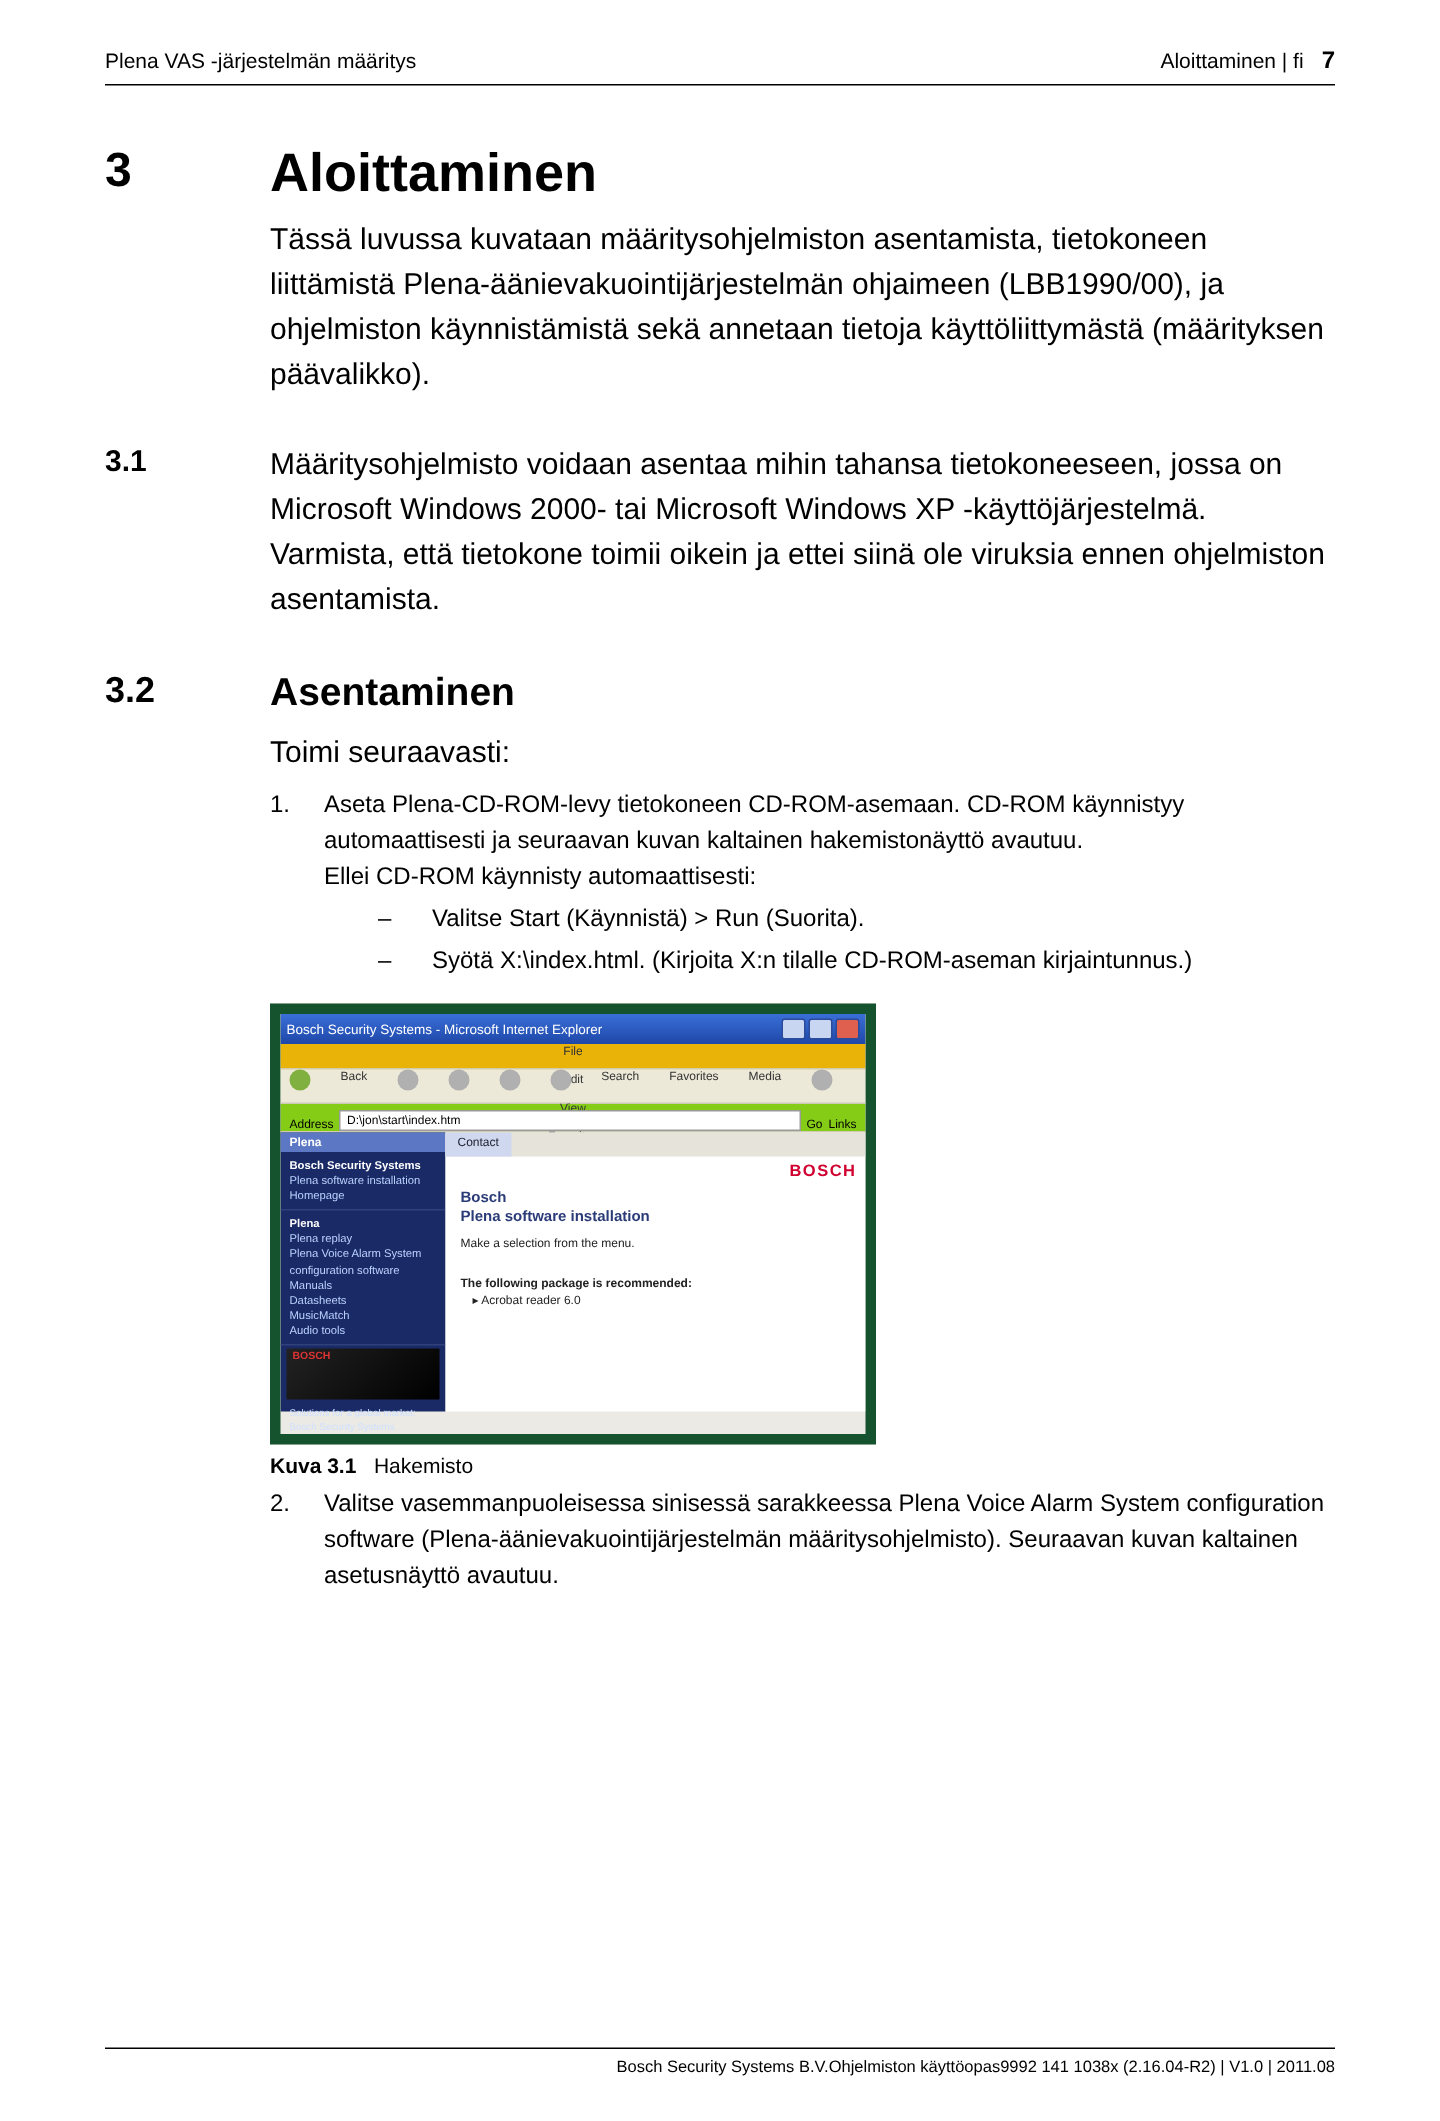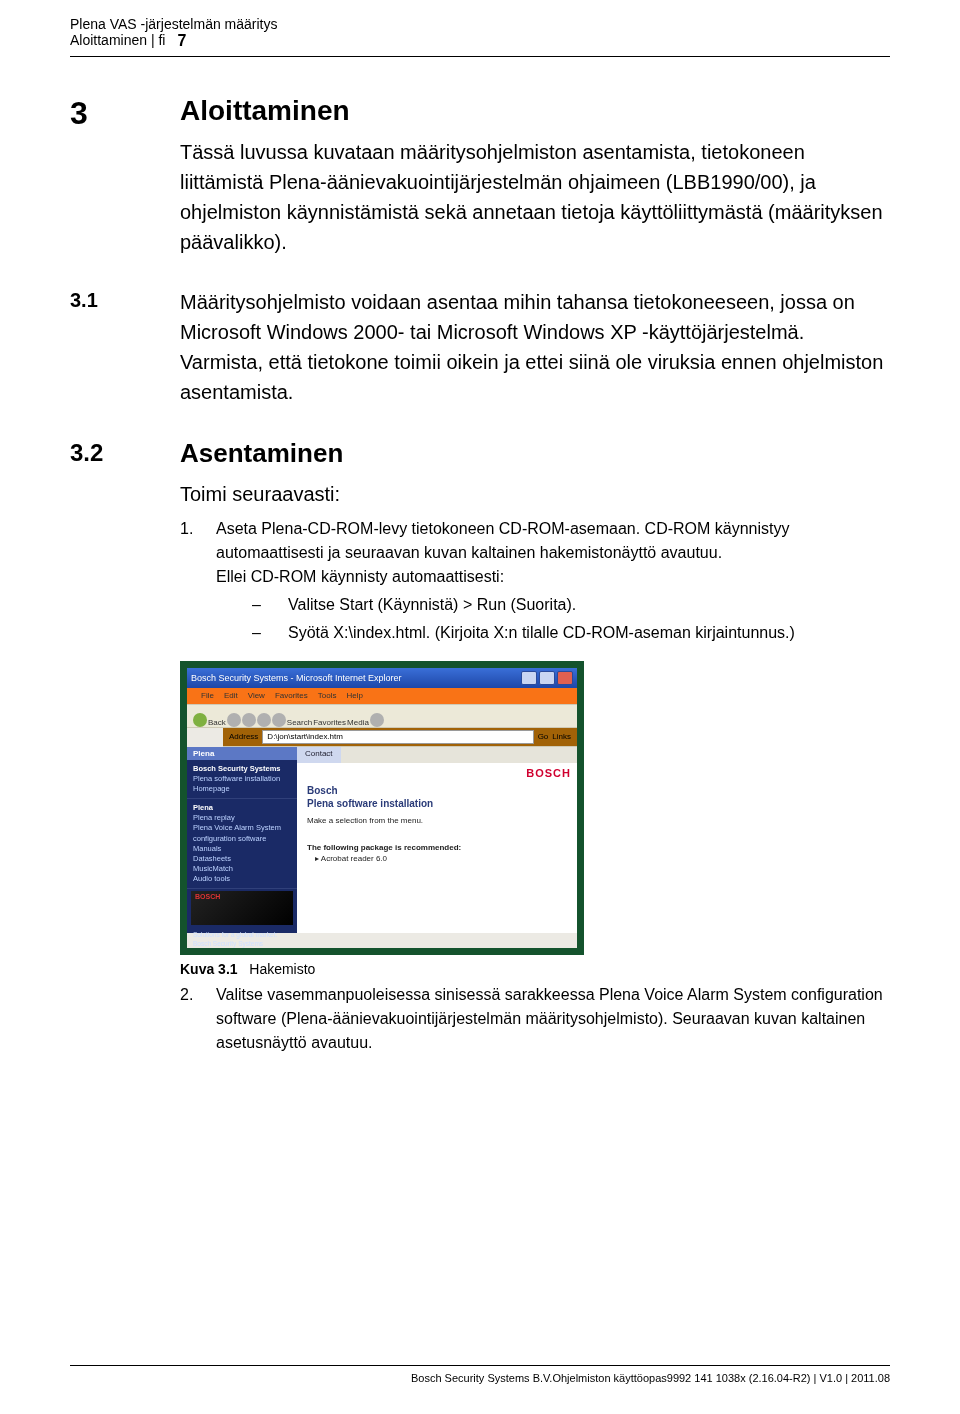--- a/index.html
+++ b/index.html
@@ -5,7 +5,7 @@
   @page { size: 960px 1414px; margin:0; }
   html,body{margin:0;padding:0;background:#fff;color:#000;font-family:Arial,Helvetica,sans-serif;}
   .page{position:relative;width:960px;height:1414px;box-sizing:border-box;padding:0 70px;}
-  .hdr{display:flex;justify-content:space-between;align-items:baseline;font-size:14px;padding-top:16px;flex-direction:column;}
+  .hdr{display:flex;justify-content:space-between;align-items:baseline;font-size:14px;padding-top:32px;}
   .hdr .right{display:flex;gap:12px;justify-content:flex-end;}
   .hdr .pgno{font-weight:bold;font-size:16px;}
   hr.rule{border:none;border-top:1.5px solid #000;margin:6px 0 0 0;}

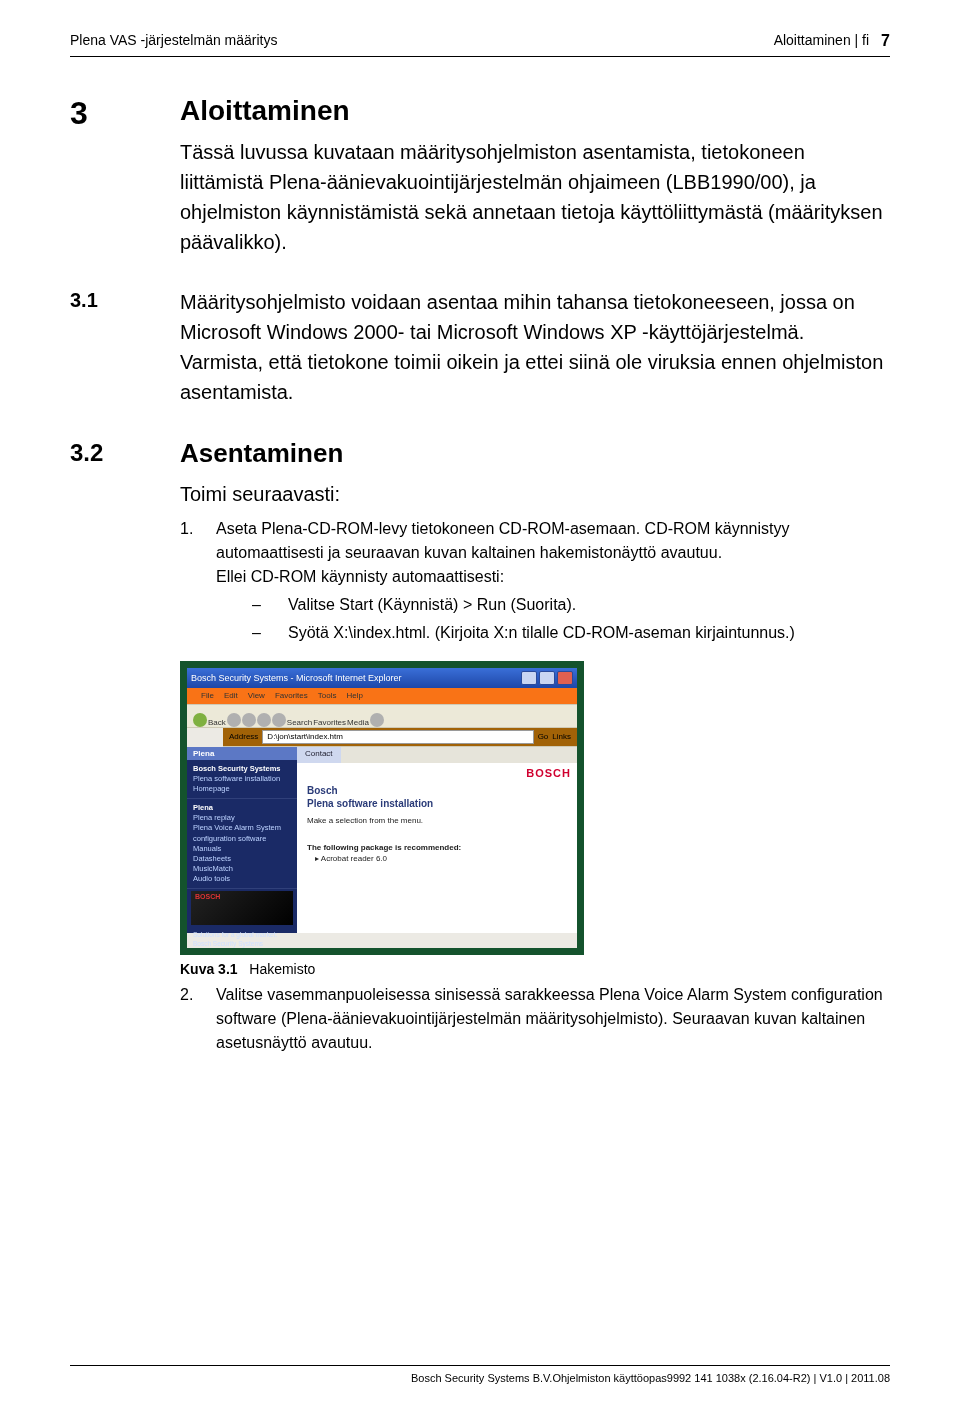--- a/index.html
+++ b/index.html
@@ -15,7 +15,7 @@
   .lnum.big{font-size:32px;font-weight:bold;line-height:1;}
   .lnum.med{font-size:20px;font-weight:bold;line-height:1.3;}
   .rcol{flex:1;}
-  h1{font-size:28px;font-weight:bold;margin:0 0 12px 0;line-height:1;}
+  h1{font-size:36px;font-weight:bold;margin:0 0 12px 0;line-height:1;}
   h2txt, .h2txt{font-size:22px;font-weight:bold;margin:0 0 8px 0;display:block;line-height:1.3;}
   p{margin:0 0 8px 0;font-size:20px;line-height:1.5;}
   .list{margin:4px 0 8px 0;}

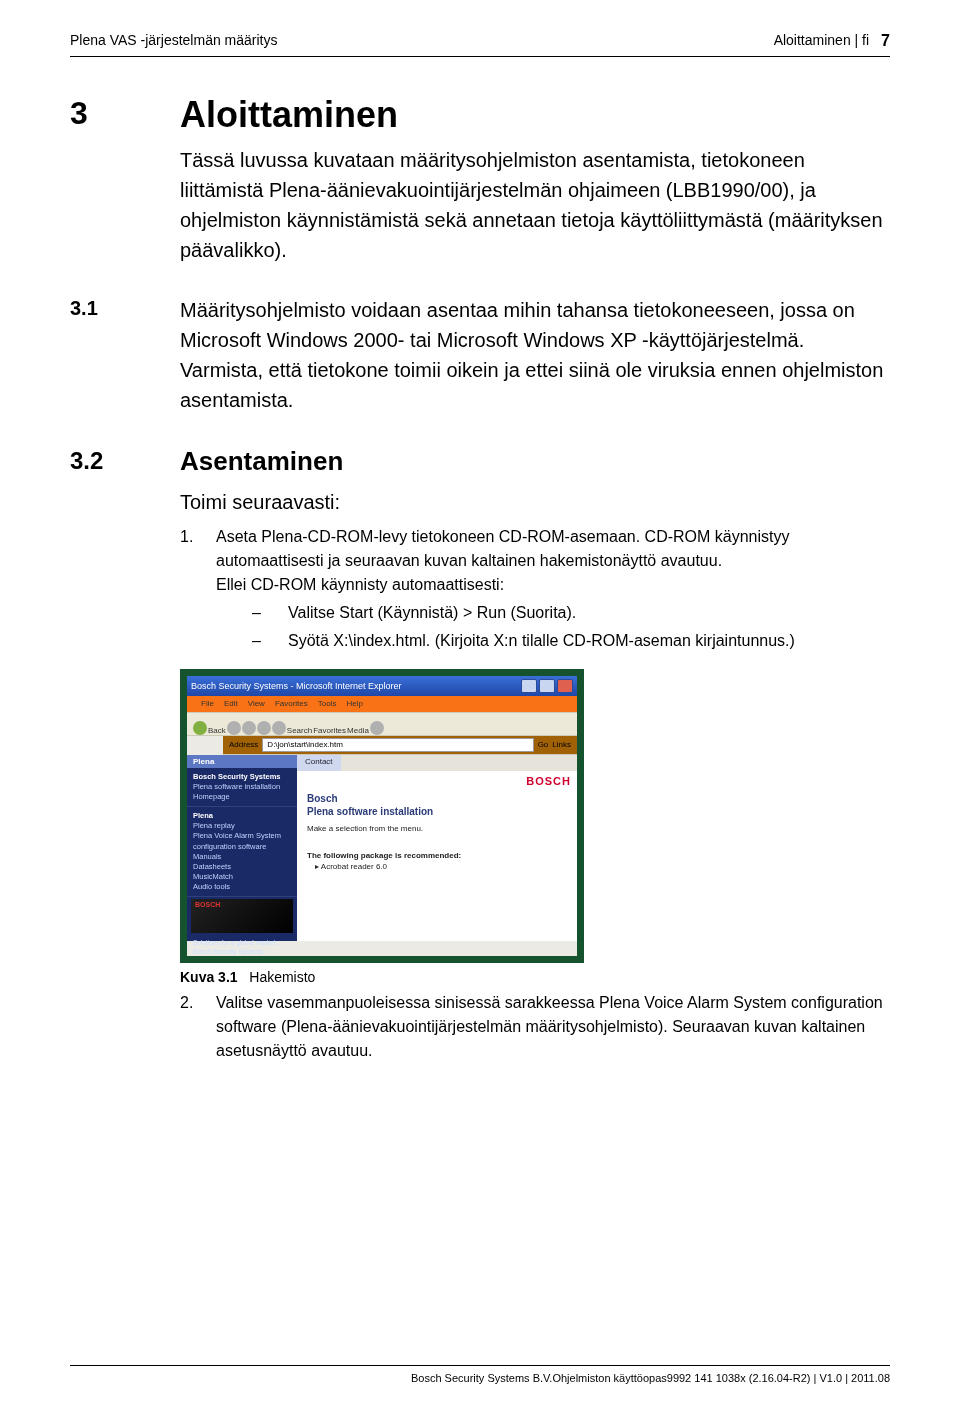--- a/index.html
+++ b/index.html
@@ -31,7 +31,7 @@
   .ss-titlebar .btns{display:flex;gap:2px;}
   .ss-btn{width:14px;height:12px;background:#c9d6f2;border:1px solid #2a4a9a;border-radius:2px;}
   .ss-btn.close{background:#e06050;}
-  .ss-menubar{height:16px;background:#f97316;font-size:8px;display:flex;align-items:center;gap:10px;padding:0 14px;color:#333;border-bottom:1px solid #cfcab6;}
+  .ss-menubar{height:16px;background:#eab308;font-size:8px;display:flex;align-items:center;gap:10px;padding:0 14px;color:#333;border-bottom:1px solid #cfcab6;flex-direction:column;}
   .ss-toolbar{height:22px;background:#ece9d8;display:flex;align-items:flex-end;gap:1px;padding:0 6px;border-bottom:1px solid #cfcab6;font-size:8px;color:#333;}
   .ss-icn{width:14px;height:14px;border-radius:50%;background:#7fb040;display:inline-block;}
   .ss-icn.gray{background:#b0b0b0;}

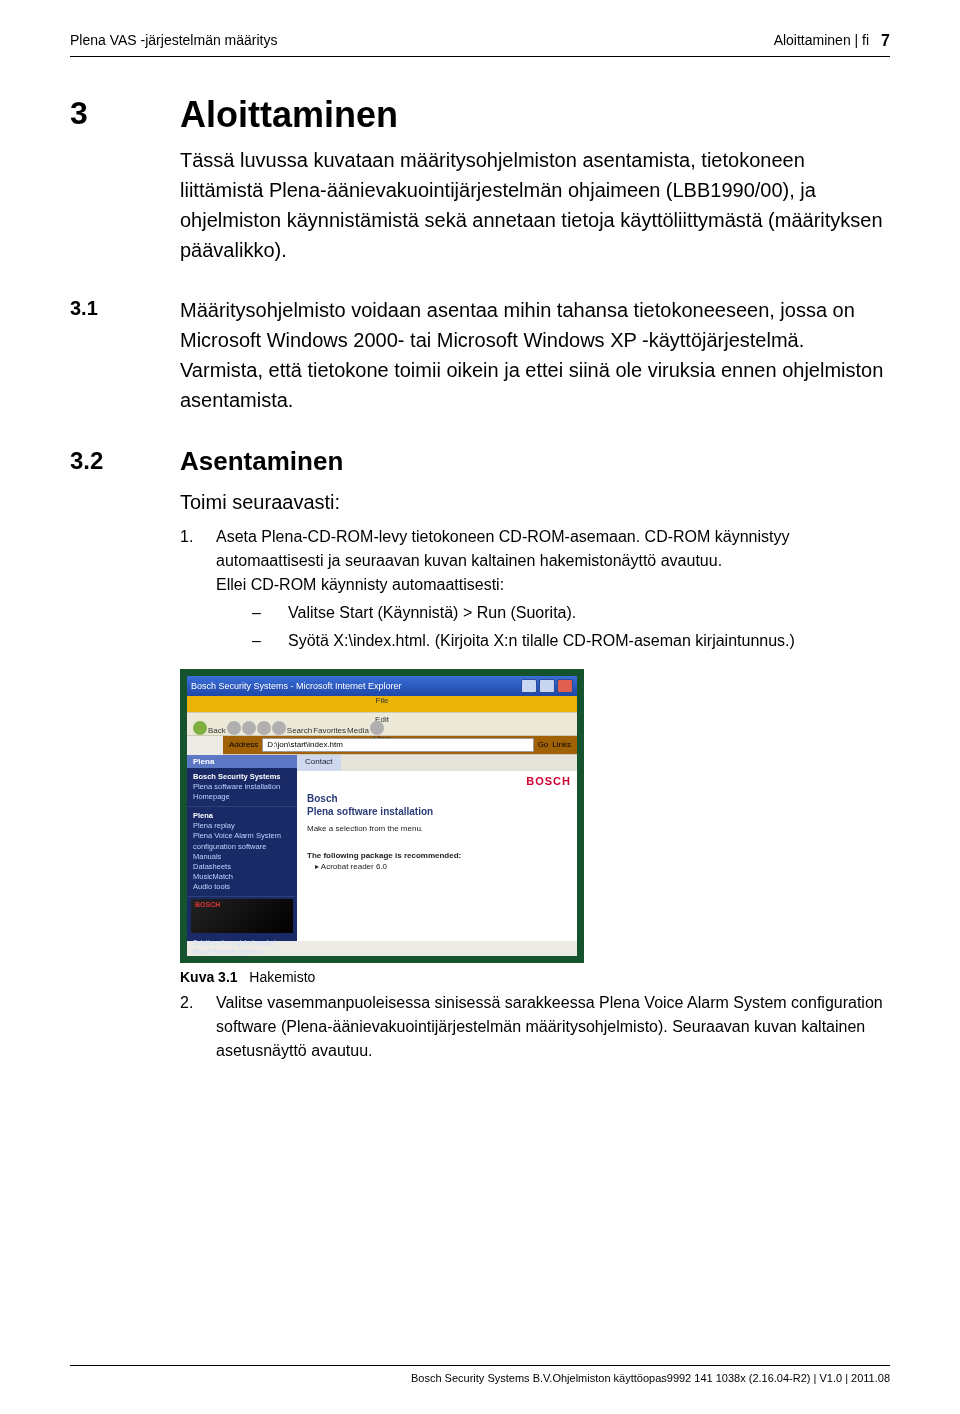--- a/index.html
+++ b/index.html
@@ -32,7 +32,7 @@
   .ss-btn{width:14px;height:12px;background:#c9d6f2;border:1px solid #2a4a9a;border-radius:2px;}
   .ss-btn.close{background:#e06050;}
   .ss-menubar{height:16px;background:#eab308;font-size:8px;display:flex;align-items:center;gap:10px;padding:0 14px;color:#333;border-bottom:1px solid #cfcab6;flex-direction:column;}
-  .ss-toolbar{height:22px;background:#ece9d8;display:flex;align-items:flex-end;gap:1px;padding:0 6px;border-bottom:1px solid #cfcab6;font-size:8px;color:#333;}
+  .ss-toolbar{height:22px;background:#ece9d8;display:flex;align-items:flex-start;gap:20px;padding:0 6px;border-bottom:1px solid #cfcab6;font-size:8px;color:#333;}
   .ss-icn{width:14px;height:14px;border-radius:50%;background:#7fb040;display:inline-block;}
   .ss-icn.gray{background:#b0b0b0;}
   .ss-addr{height:18px;background:#a16207;display:flex;align-items:center;gap:4px;padding:0 6px;border-bottom:1px solid #cfcab6;font-size:8px;margin-left:36px;}

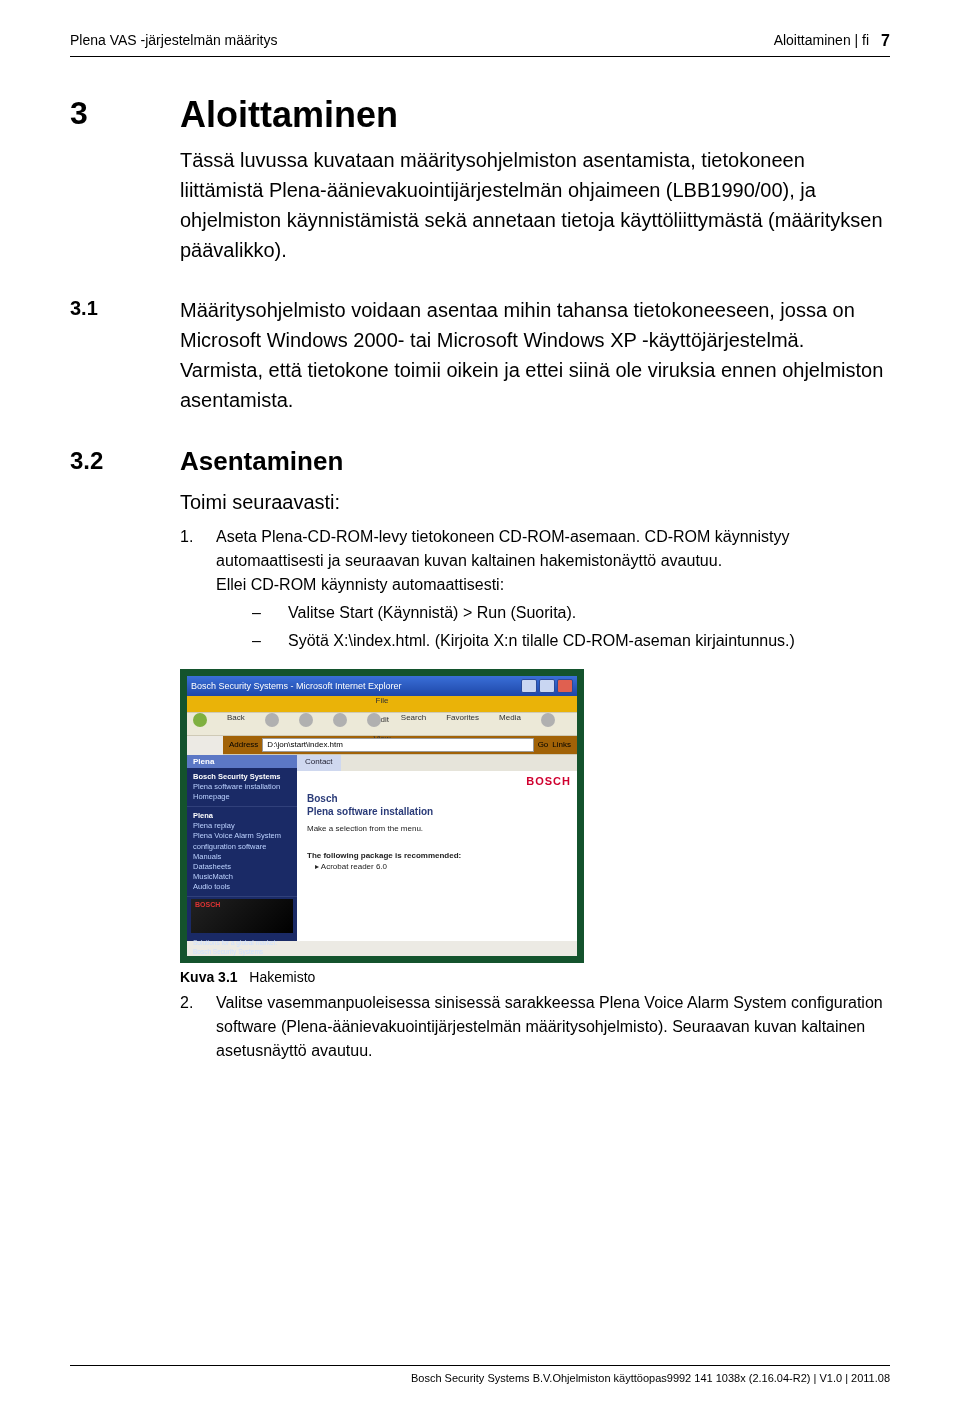--- a/index.html
+++ b/index.html
@@ -35,7 +35,7 @@
   .ss-toolbar{height:22px;background:#ece9d8;display:flex;align-items:flex-start;gap:20px;padding:0 6px;border-bottom:1px solid #cfcab6;font-size:8px;color:#333;}
   .ss-icn{width:14px;height:14px;border-radius:50%;background:#7fb040;display:inline-block;}
   .ss-icn.gray{background:#b0b0b0;}
-  .ss-addr{height:18px;background:#a16207;display:flex;align-items:center;gap:4px;padding:0 6px;border-bottom:1px solid #cfcab6;font-size:8px;margin-left:36px;}
+  .ss-addr{height:18px;background:#84cc16;display:flex;align-items:flex-end;gap:4px;padding:0 6px;border-bottom:1px solid #cfcab6;font-size:8px;}
   .ss-addr .field{flex:1;height:12px;background:#fff;border:1px solid #9a9a9a;display:flex;align-items:center;padding:0 4px;}
   .ss-body{display:flex;height:186px;}
   .ss-side{width:110px;background:#1a2a66;color:#cfe0ff;font-size:8px;}

